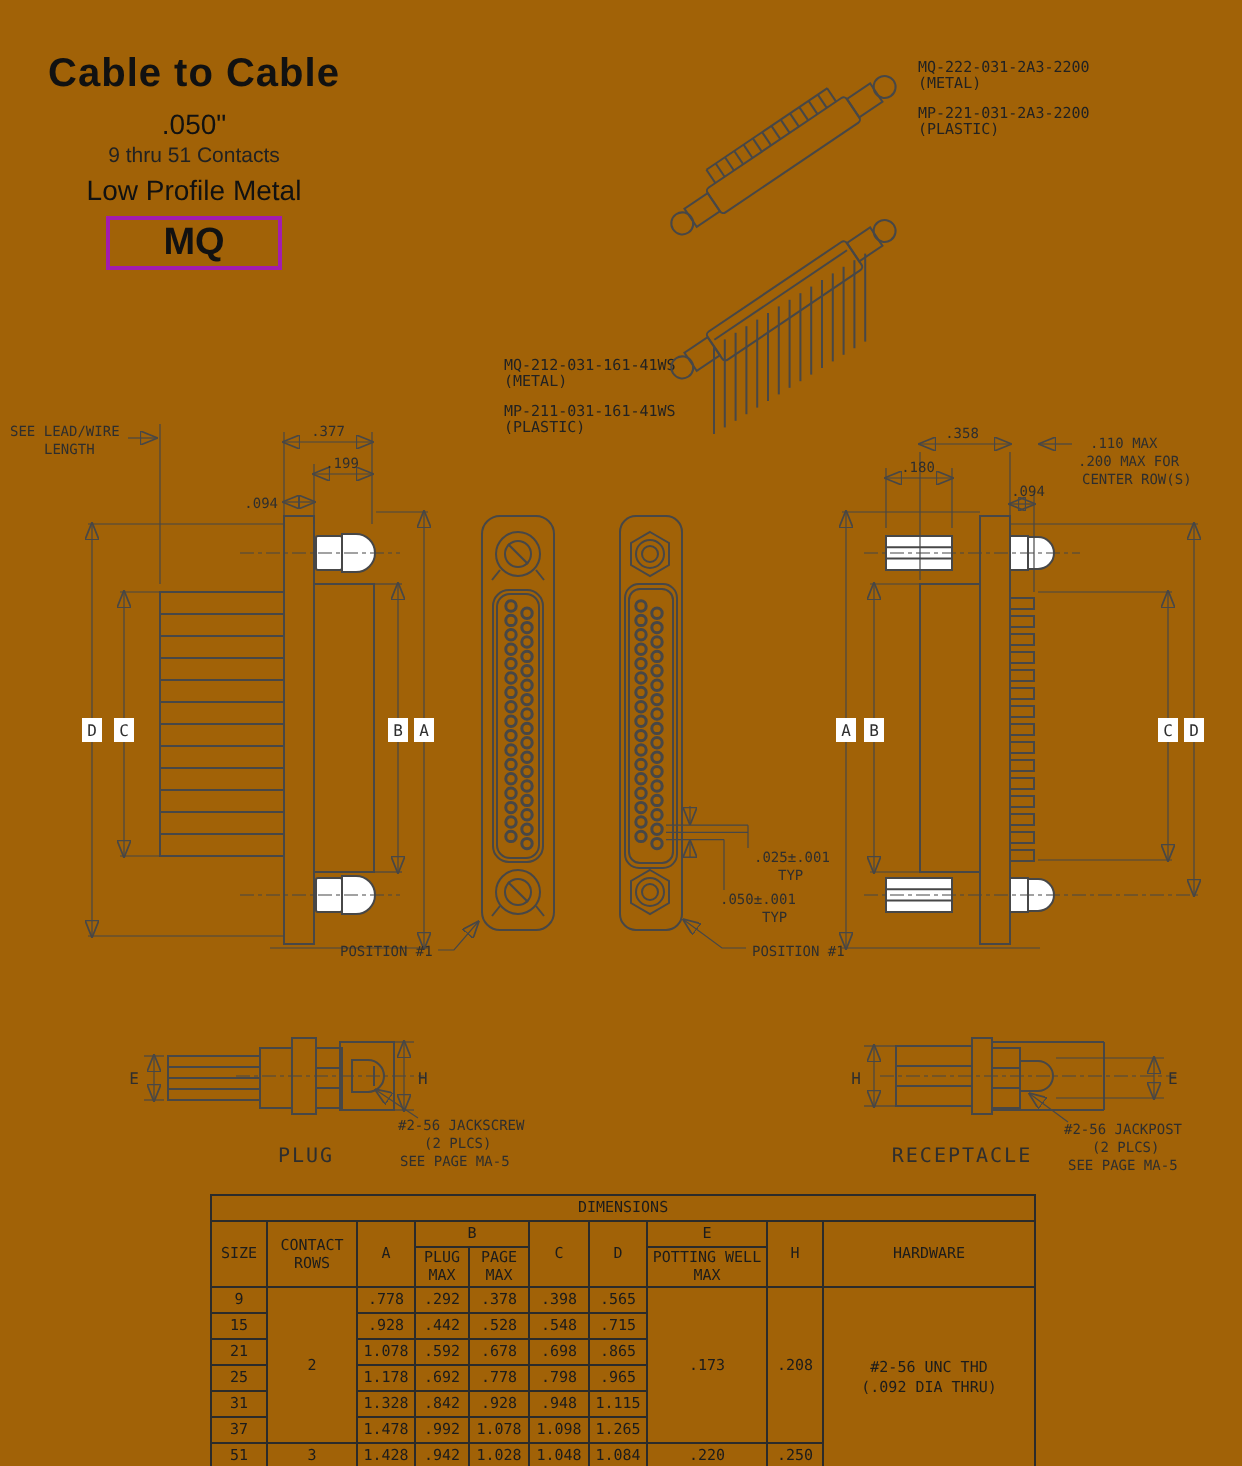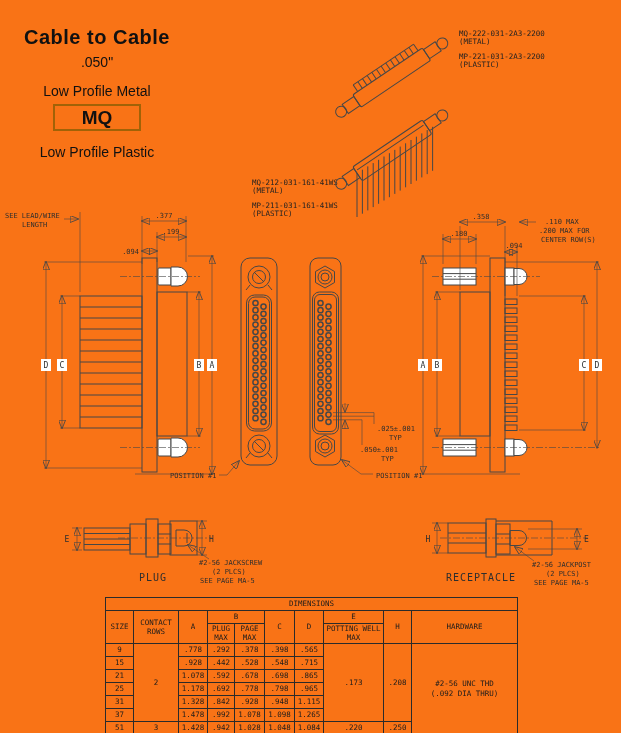--- a/index.html
+++ b/index.html
@@ -3,7 +3,7 @@
 <meta charset="utf-8">
 <style>
   html,body{margin:0;padding:0;background:#888;}
-  .page{position:relative;width:621px;height:733px;background:#f97316;overflow:hidden;
+  .page{position:relative;width:621px;height:733px;background:#a16207;overflow:hidden;
         font-family:"Liberation Sans",sans-serif;color:#111;}
   .abs{position:absolute;}
   

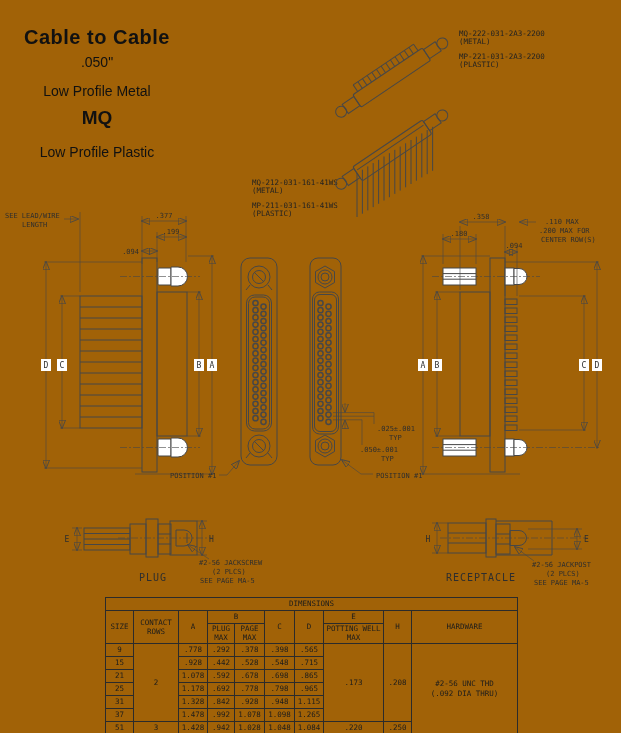--- a/index.html
+++ b/index.html
@@ -46,6 +46,7 @@
   <div class="abs title-block">
     <h1>Cable to Cable</h1>
     <div class="pitch">.050"</div>
+    <div class="contacts">9 thru 51 Contacts</div>
     <div class="series-label">Low Profile Metal</div>
     <div class="series-box">MQ</div>
     <div class="series-label">Low Profile Plastic</div>

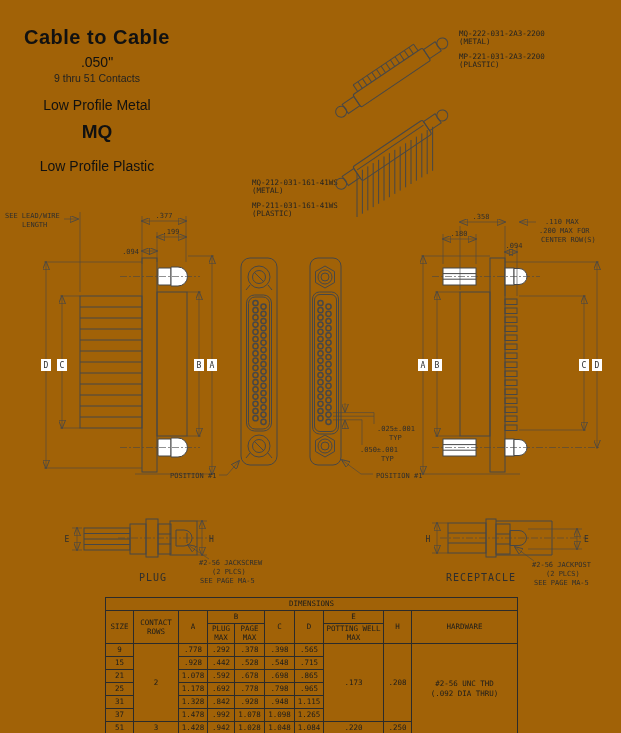--- a/index.html
+++ b/index.html
@@ -11,7 +11,7 @@
   .title-block h1{font-size:20px;margin:0;letter-spacing:.5px;}
   .pitch{font-size:14px;margin-top:5px;}
   .contacts{font-size:10.5px;margin-top:2px;color:#222;}
-  .series-label{font-size:14px;margin-top:13px;}
+  .series-label{font-size:14px;margin-top:3px;}
   .series-box{margin:5px auto 0;width:84px;height:23px;border:2px solid #a16207;
               font-size:19px;font-weight:bold;line-height:23px;}
   

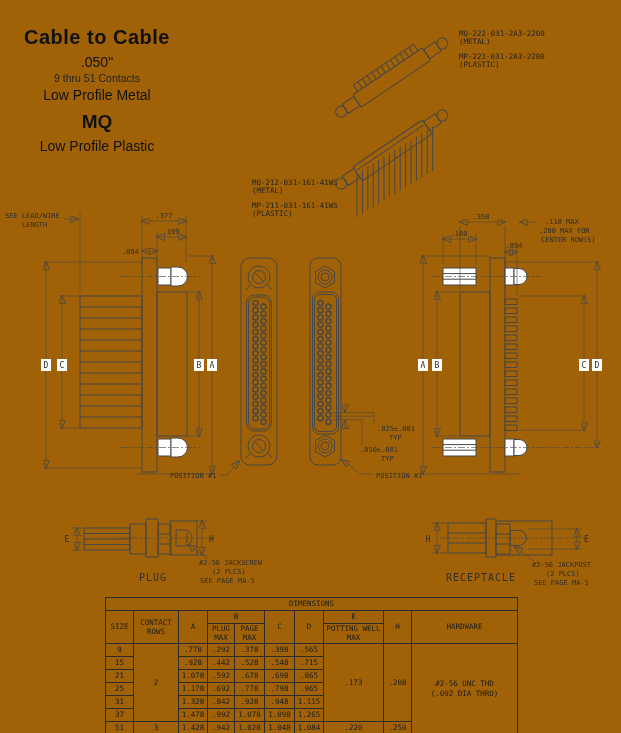--- a/index.html
+++ b/index.html
@@ -12,7 +12,7 @@
   .pitch{font-size:14px;margin-top:5px;}
   .contacts{font-size:10.5px;margin-top:2px;color:#222;}
   .series-label{font-size:14px;margin-top:3px;}
-  .series-box{margin:5px auto 0;width:84px;height:23px;border:2px solid #a16207;
+  .series-box{margin:5px auto 0;width:84px;height:23px;border:2px solid #a21caf;
               font-size:19px;font-weight:bold;line-height:23px;}
   
   .pn{font-family:"DejaVu Sans Mono",monospace;font-size:7.5px;line-height:8px;color:#222;}

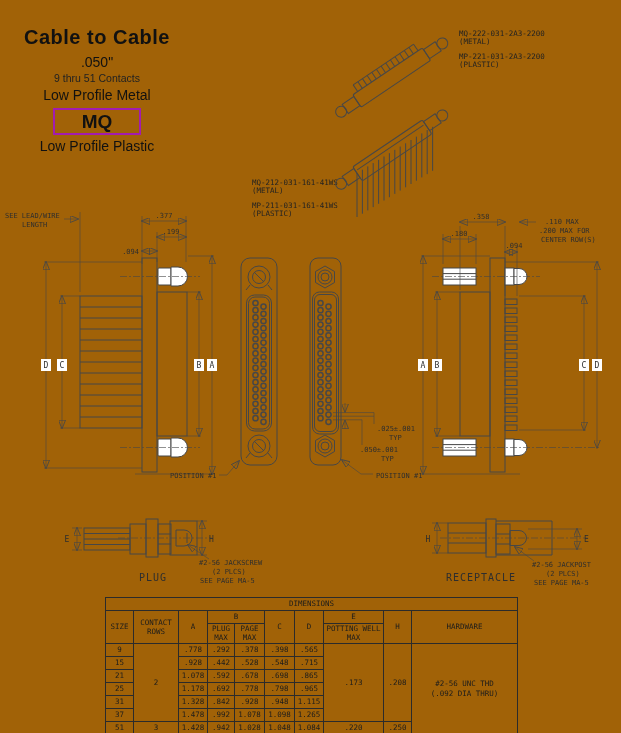--- a/index.html
+++ b/index.html
@@ -49,7 +49,6 @@
     <div class="contacts">9 thru 51 Contacts</div>
     <div class="series-label">Low Profile Metal</div>
     <div class="series-box">MQ</div>
-    <div class="series-label">Low Profile Plastic</div>
   </div>
 
   <div class="abs pn" style="left:459px;top:30px;">

